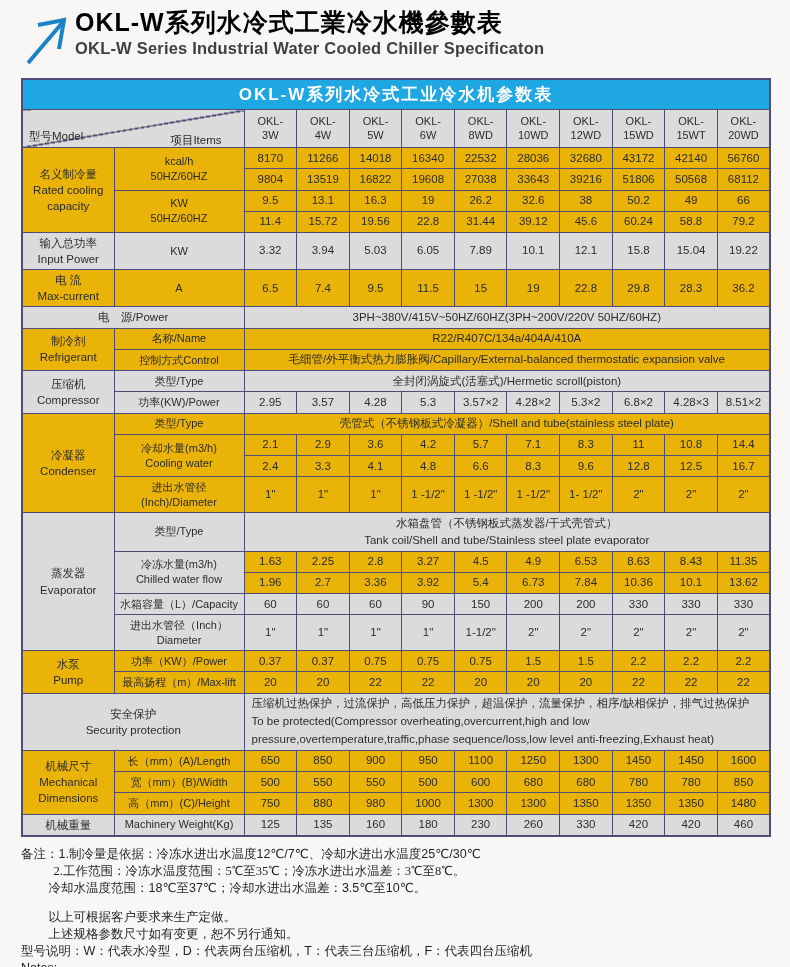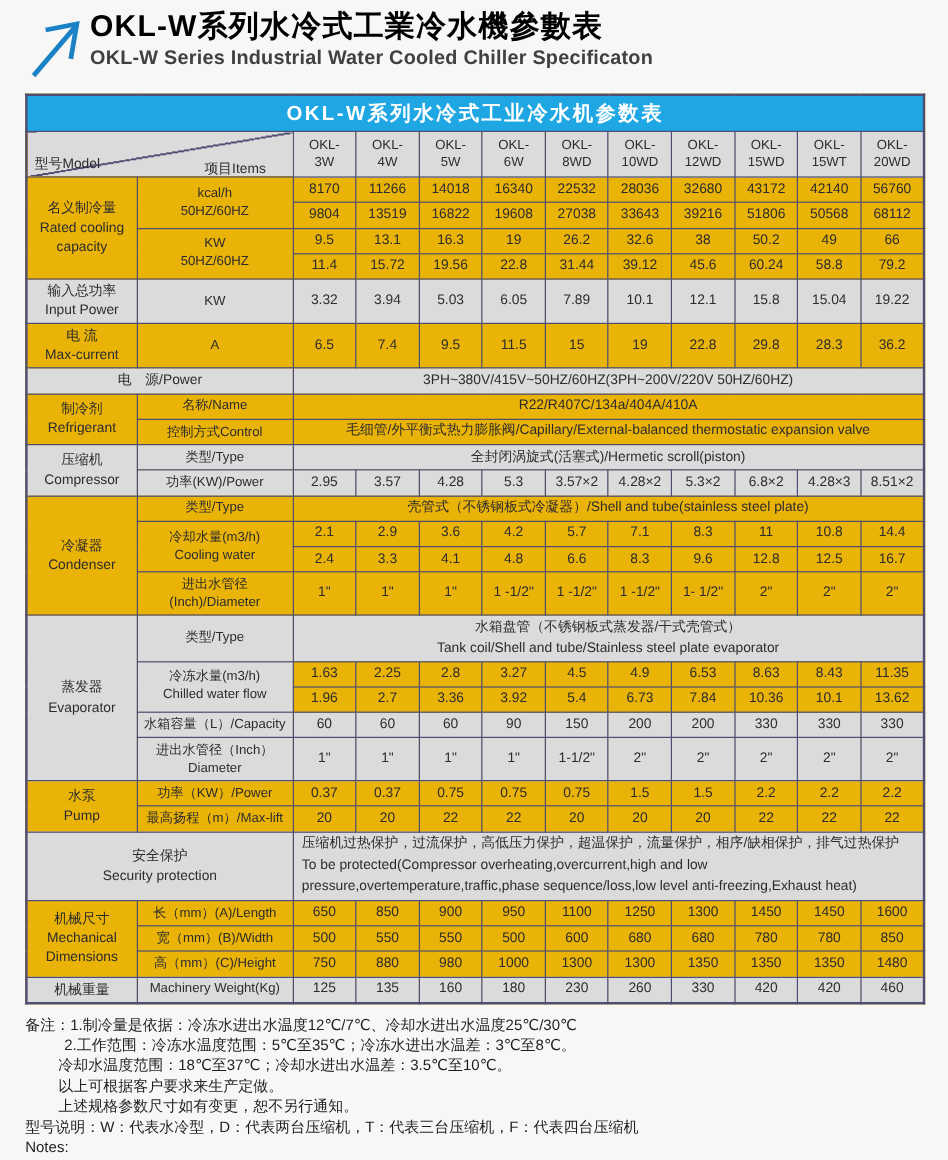--- a/index.html
+++ b/index.html
@@ -527,7 +527,7 @@
 
   <div class="notes">
       <div style="padding-left: 0em;">备注：1.制冷量是依据：冷冻水进出水温度12℃/7℃、冷却水进出水温度25℃/30℃</div>
-      <div style="padding-left: 2.6em;">2.工作范围：冷冻水温度范围：5℃至35℃；冷冻水进出水温差：3℃至8℃。</div>
+      <div style="padding-left: 2.6em; font-family: Liberation Serif, serif;">2.工作范围：冷冻水温度范围：5℃至35℃；冷冻水进出水温差：3℃至8℃。</div>
       <div style="padding-left: 2.2em;">冷却水温度范围：18℃至37℃；冷却水进出水温差：3.5℃至10℃。</div>
       <div style="padding-left: 2.2em;">以上可根据客户要求来生产定做。</div>
       <div style="padding-left: 2.2em;">上述规格参数尺寸如有变更，恕不另行通知。</div>

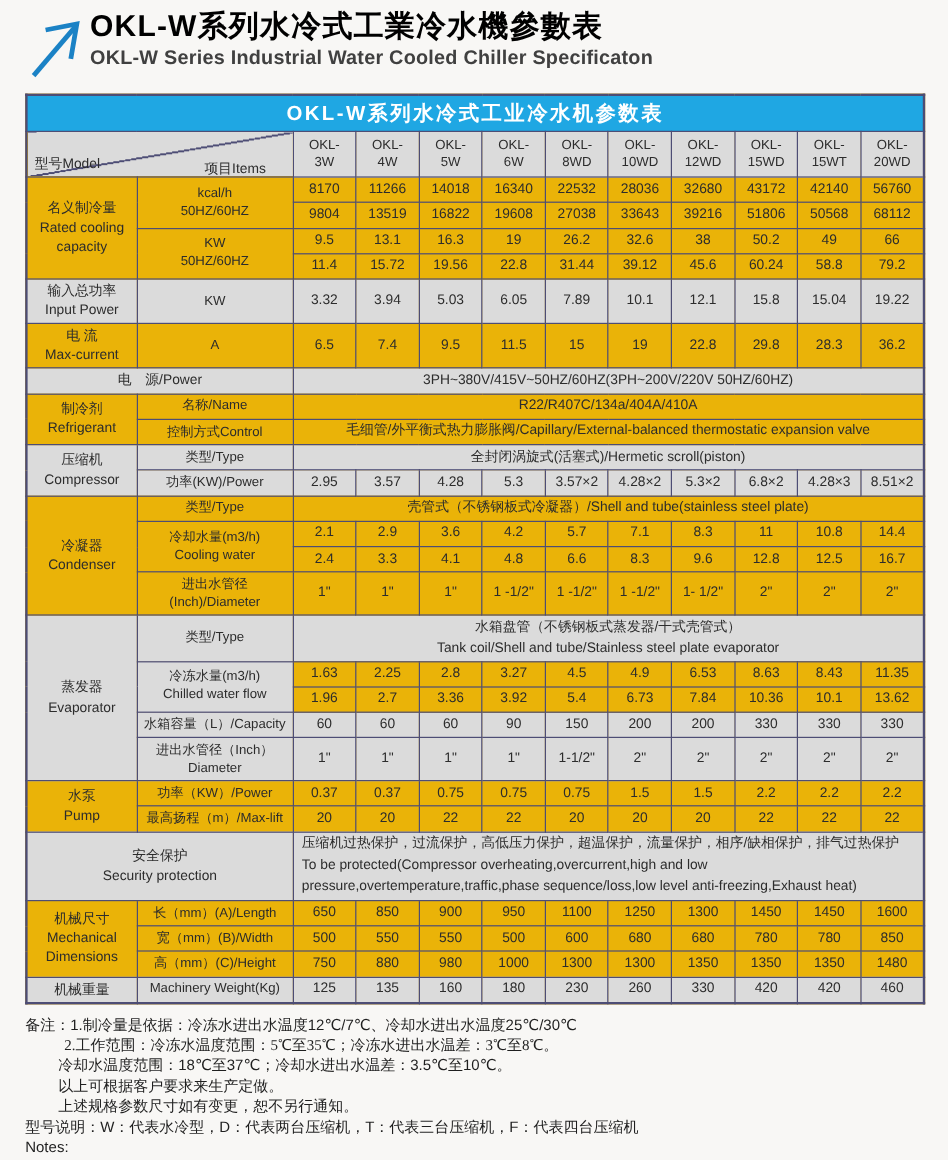--- a/index.html
+++ b/index.html
@@ -529,7 +529,7 @@
       <div style="padding-left: 0em;">备注：1.制冷量是依据：冷冻水进出水温度12℃/7℃、冷却水进出水温度25℃/30℃</div>
       <div style="padding-left: 2.6em; font-family: Liberation Serif, serif;">2.工作范围：冷冻水温度范围：5℃至35℃；冷冻水进出水温差：3℃至8℃。</div>
       <div style="padding-left: 2.2em;">冷却水温度范围：18℃至37℃；冷却水进出水温差：3.5℃至10℃。</div>
-      <div style="padding-left: 2.2em;">以上可根据客户要求来生产定做。</div>
+      <div style="padding-left: 2.2em; margin-top: 12px;">以上可根据客户要求来生产定做。</div>
       <div style="padding-left: 2.2em;">上述规格参数尺寸如有变更，恕不另行通知。</div>
       <div style="padding-left: 0em;">型号说明：W：代表水冷型，D：代表两台压缩机，T：代表三台压缩机，F：代表四台压缩机</div>
       <div style="padding-left: 0em;">Notes:</div>

